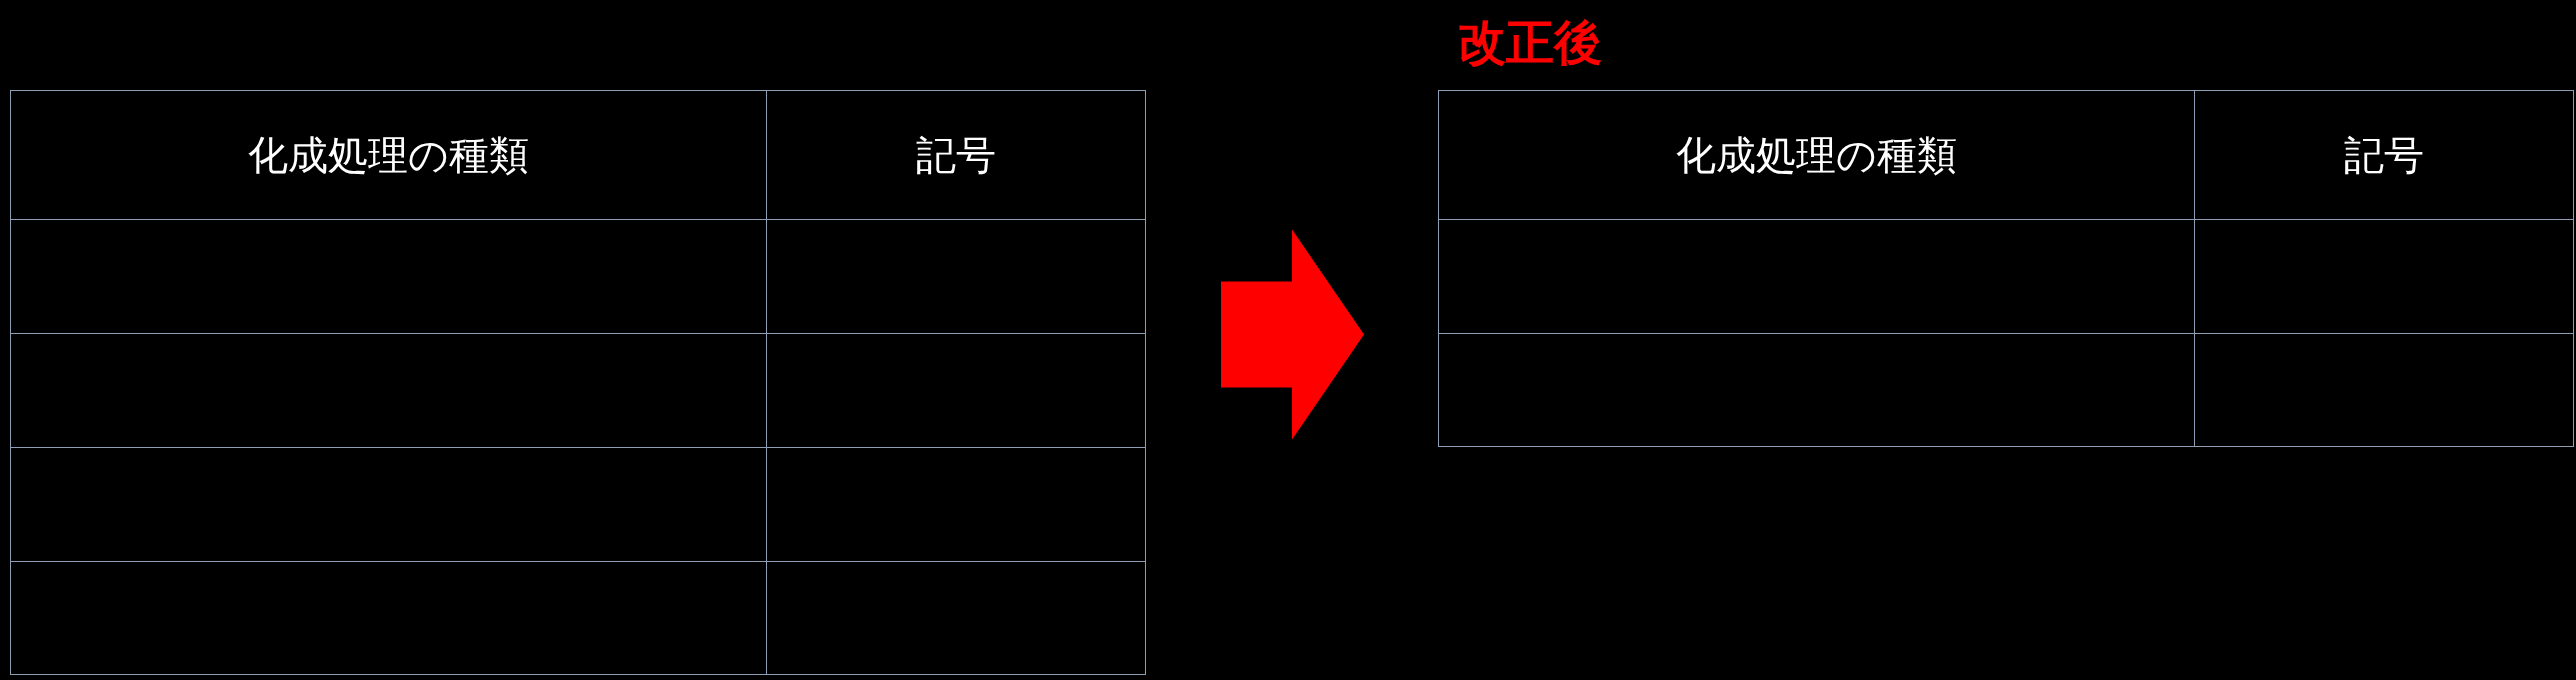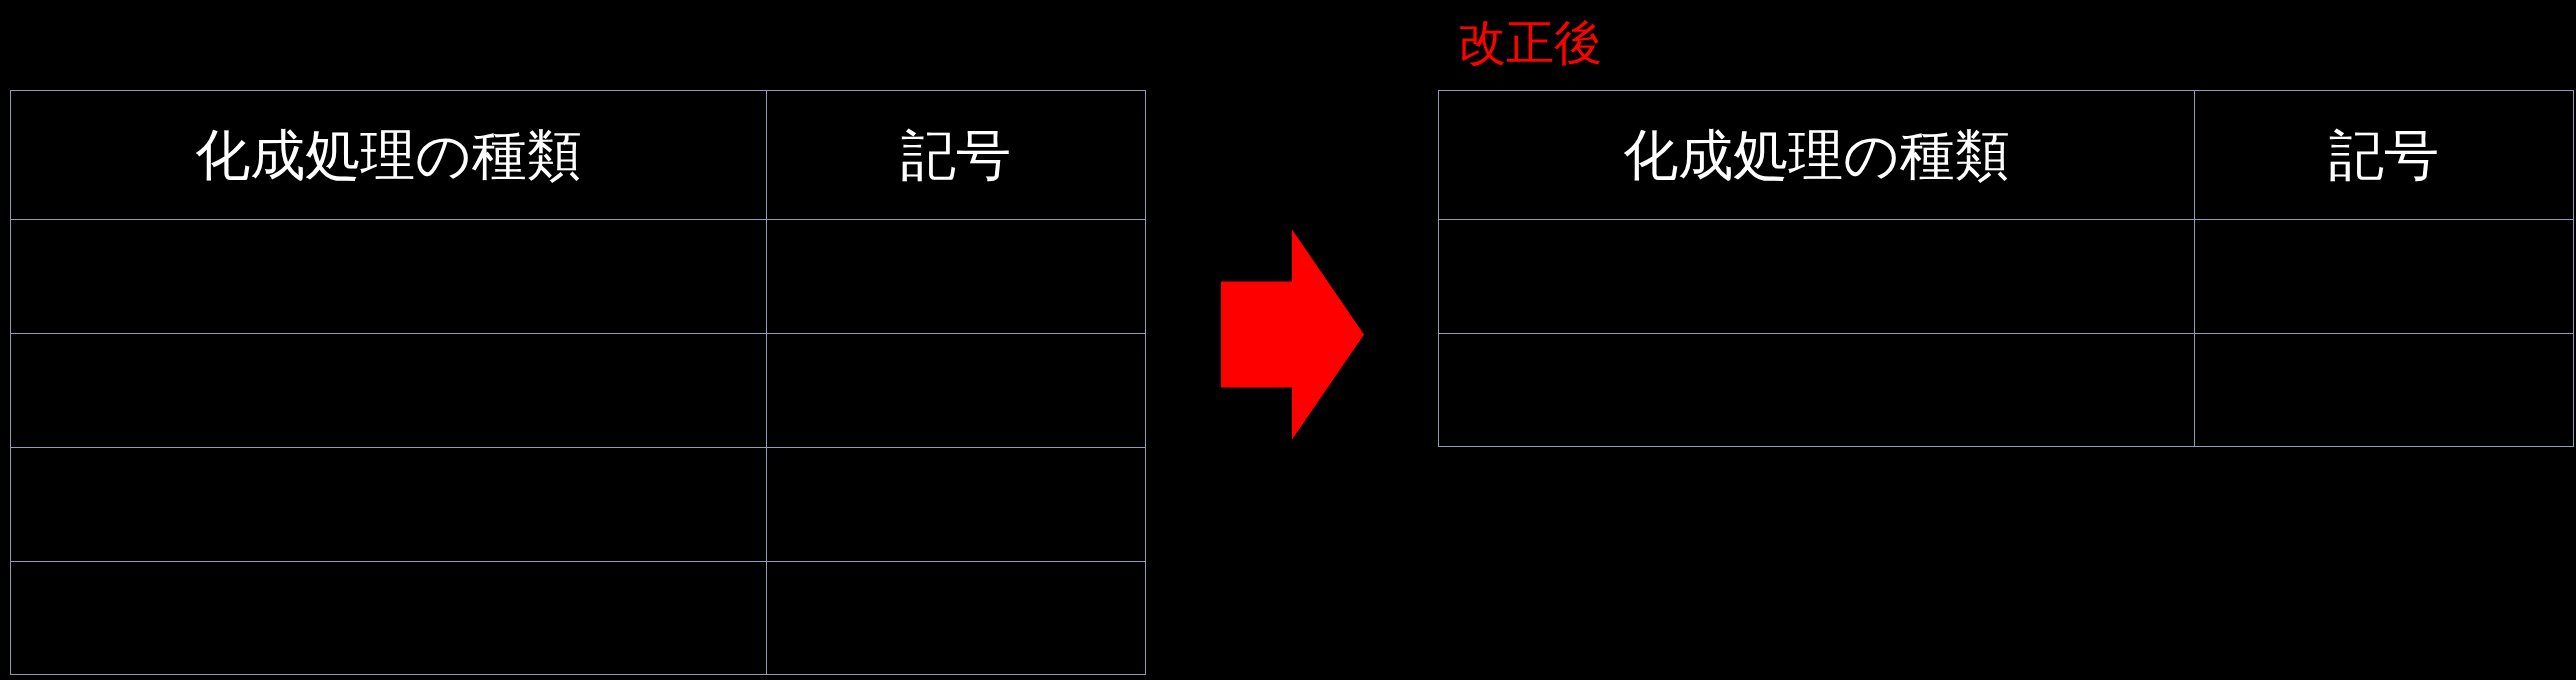--- a/index.html
+++ b/index.html
@@ -55,7 +55,7 @@
     left: 1458px; top: 18.6px;
     color: var(--red);
     font-size: 48px;
-    font-weight: normal;
+    font-weight: bold;
     line-height: 1;
     white-space: nowrap;
   }

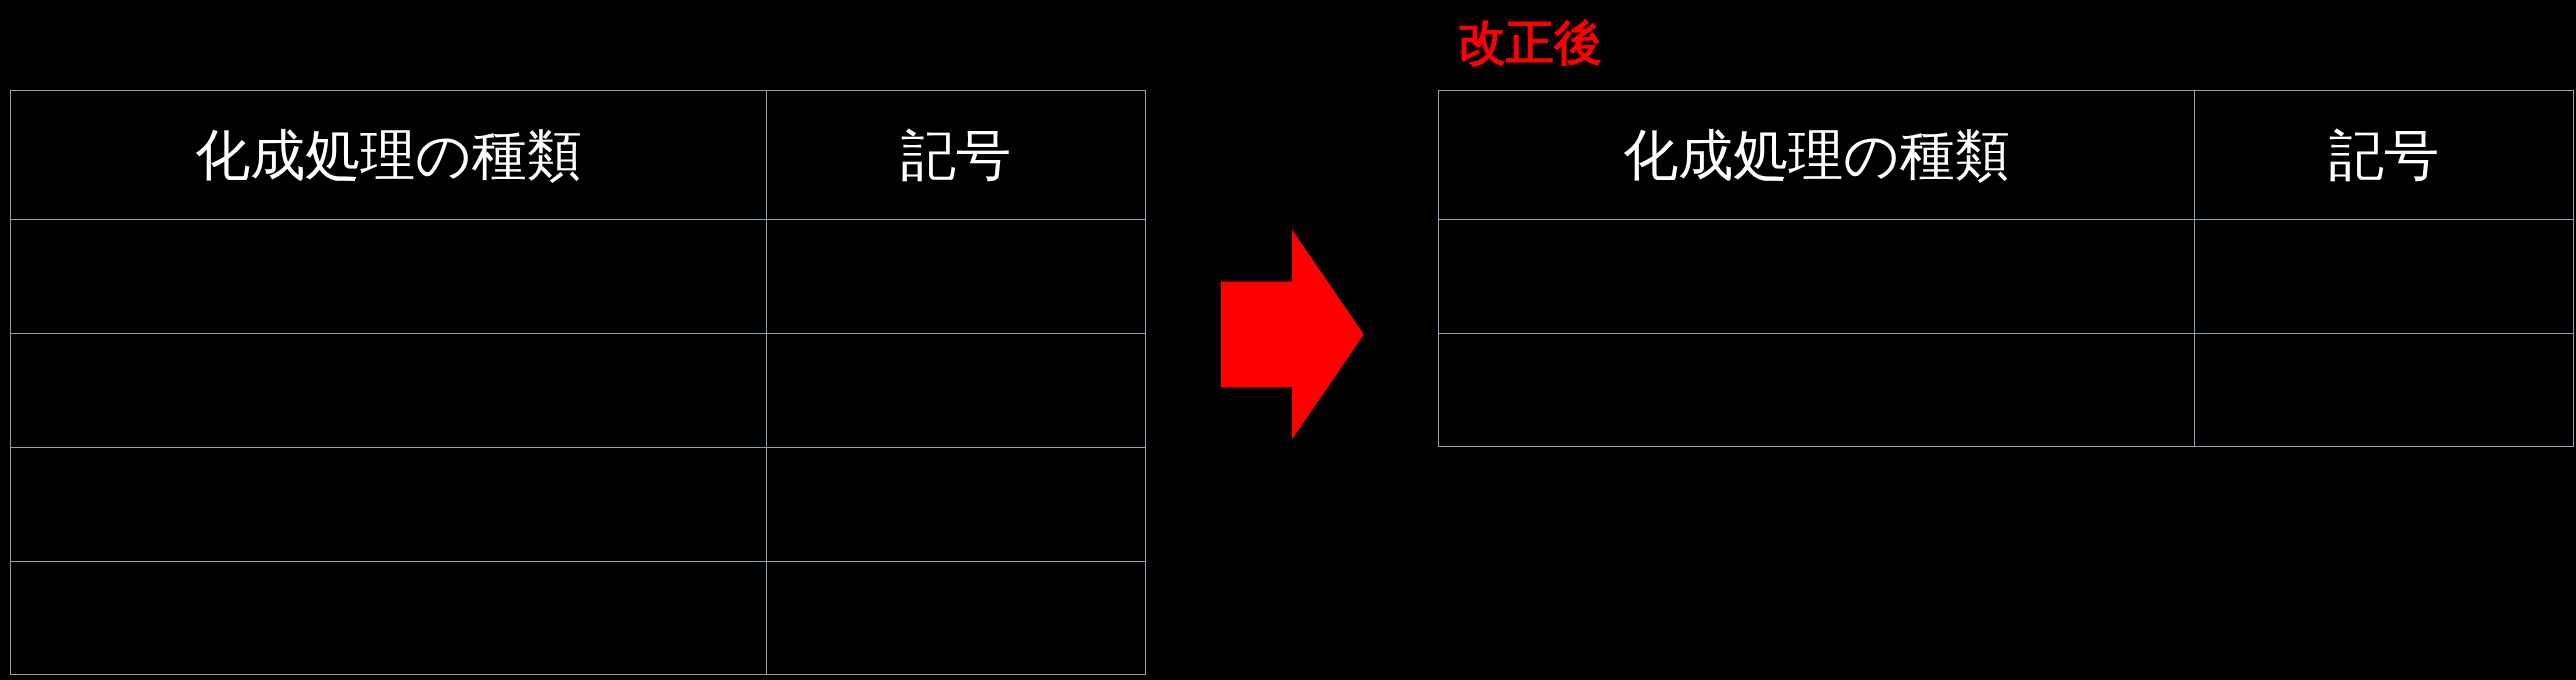--- a/index.html
+++ b/index.html
@@ -45,7 +45,7 @@
     align-items: center;
     justify-content: center;
     color: var(--text);
-    font-size: 55px;
+    font-size: 40px;
     line-height: 1;
     white-space: nowrap;
   }

